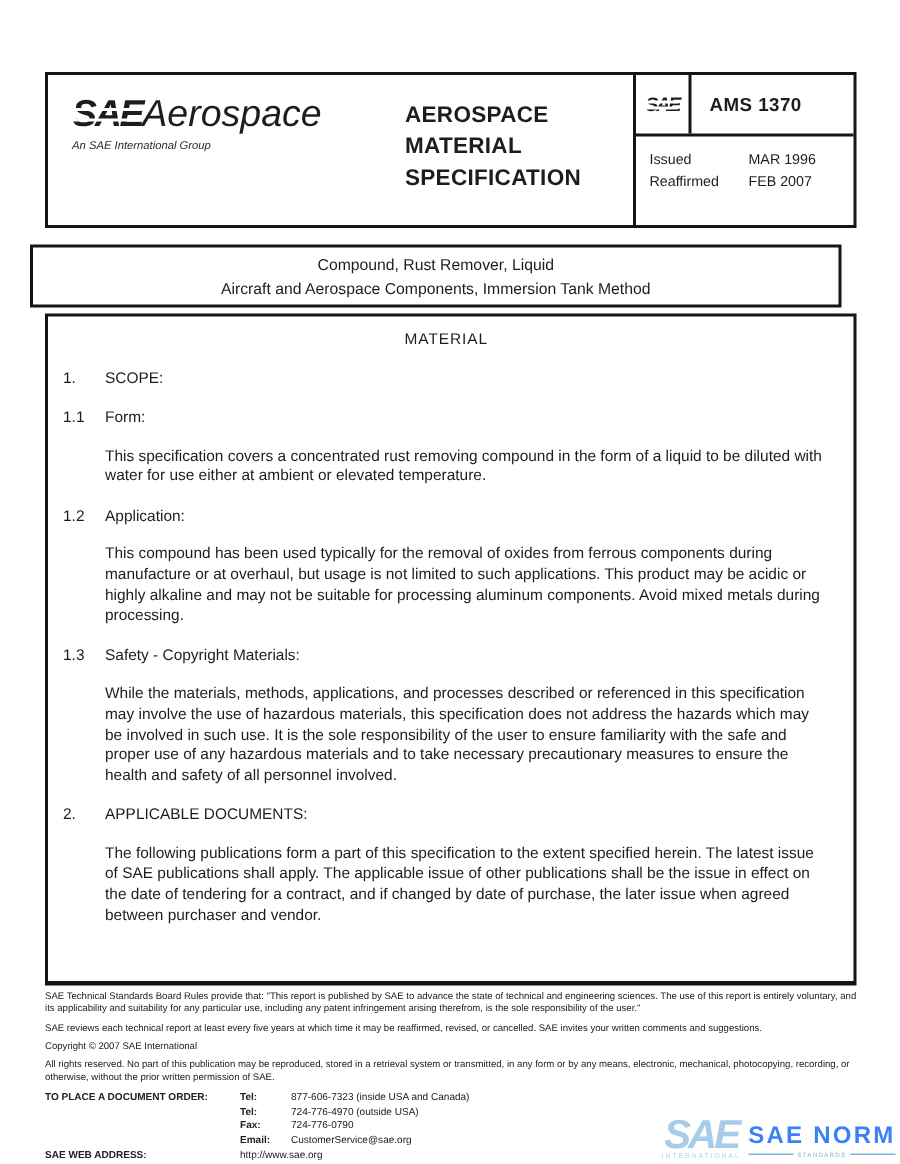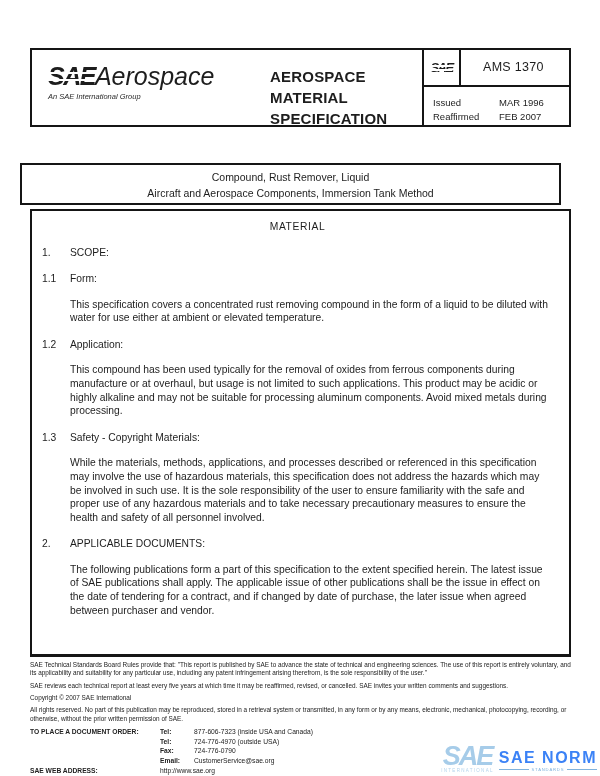--- a/index.html
+++ b/index.html
@@ -12,7 +12,7 @@
   }
   
   .header-box {
-    position:absolute; left:30px; top:48px; width:541px; height:79px;
+    position:absolute; left:30px; top:48px; width:541px; height:104px;
     border:2px solid #151515; display:flex;
   }
   .header-left { flex:1; display:flex; padding:12px 0 0 16px; }

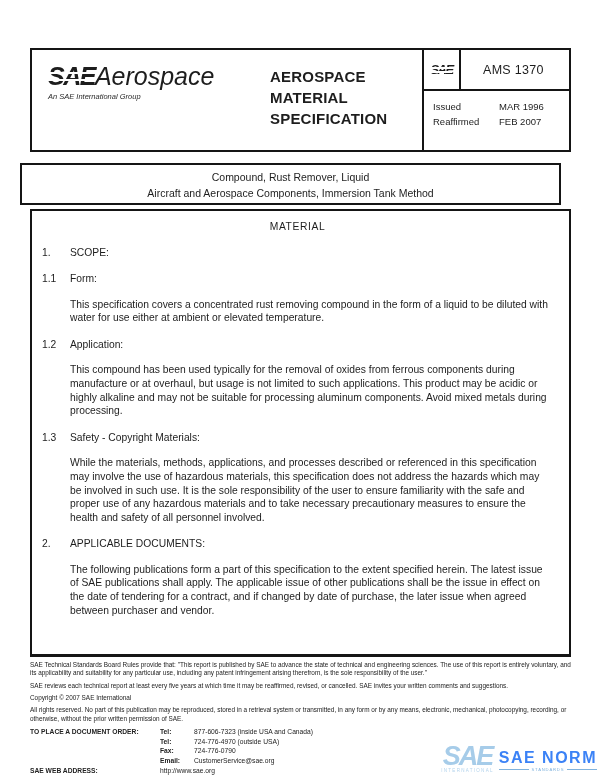--- a/index.html
+++ b/index.html
@@ -37,7 +37,7 @@
   .hr-top { height:41px; display:flex; border-bottom:2px solid #151515; }
   .sae-cell { width:37px; border-right:2px solid #151515; display:flex; align-items:center; justify-content:center; }
   .sae-small { font-size:13px; }
-  .ams-cell { flex:1; display:flex; align-items:center; padding-left:22px; font-weight:normal; font-size:12.5px; letter-spacing:0.3px; }
+  .ams-cell { flex:1; display:flex; align-items:center; padding-left:12px; font-weight:bold; font-size:12.5px; letter-spacing:0.3px; }
   .hr-bottom { padding:9px 16px 0 9px; font-size:9.5px; line-height:1.55; }
   .date-grid { display:grid; grid-template-columns:66px auto; }
   

